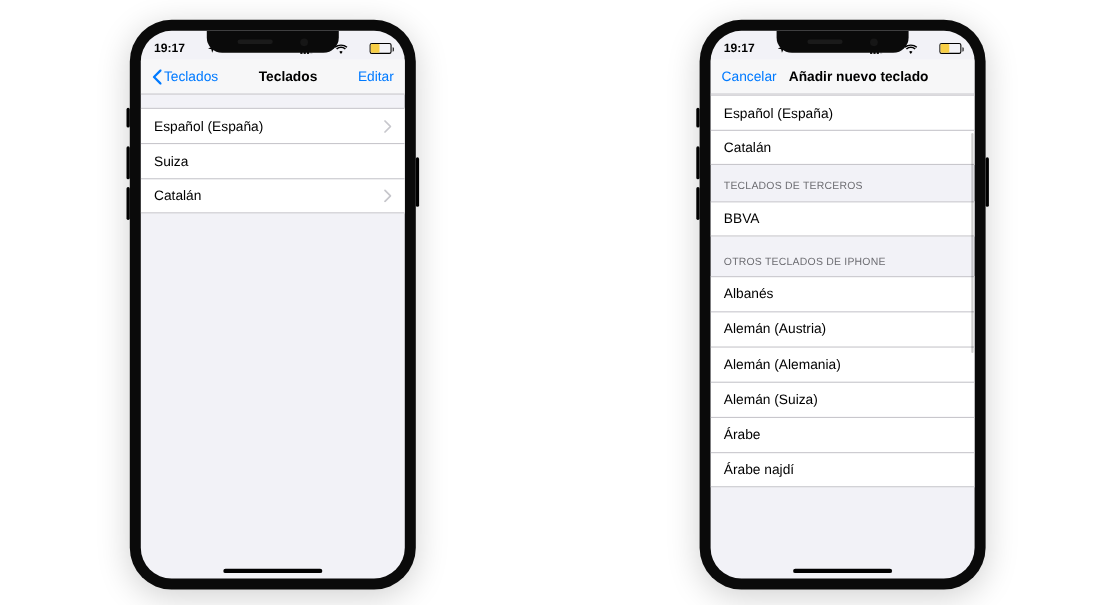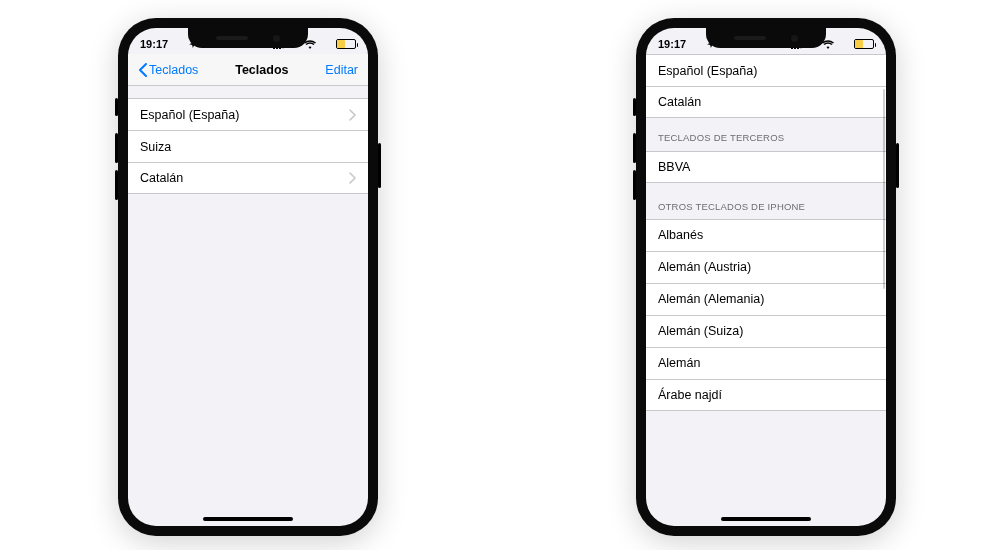--- a/index.html
+++ b/index.html
@@ -197,6 +197,11 @@
       </div>
     </div>
 
+    <div class="nav-bar">
+      <div class="nav-back" style="min-width:55px">Cancelar</div>
+      <div class="nav-title">Añadir nuevo teclado</div>
+      <div style="width:10px"></div>
+    </div>
 
     <div style="position:relative">
       <div class="scroll-hint"></div>

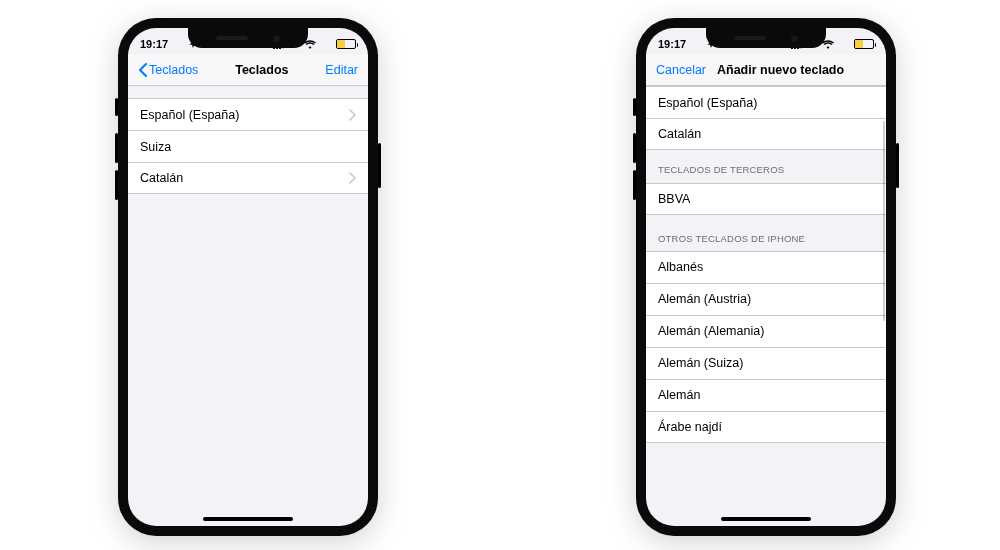--- a/index.html
+++ b/index.html
@@ -233,7 +233,7 @@
           <span>Alemán (Suiza)</span>
         </div>
       <div class="row">
-          <span>Alemán</span>
+          <span>Árabe</span>
         </div>
       <div class="row">
           <span>Árabe najdí</span>

